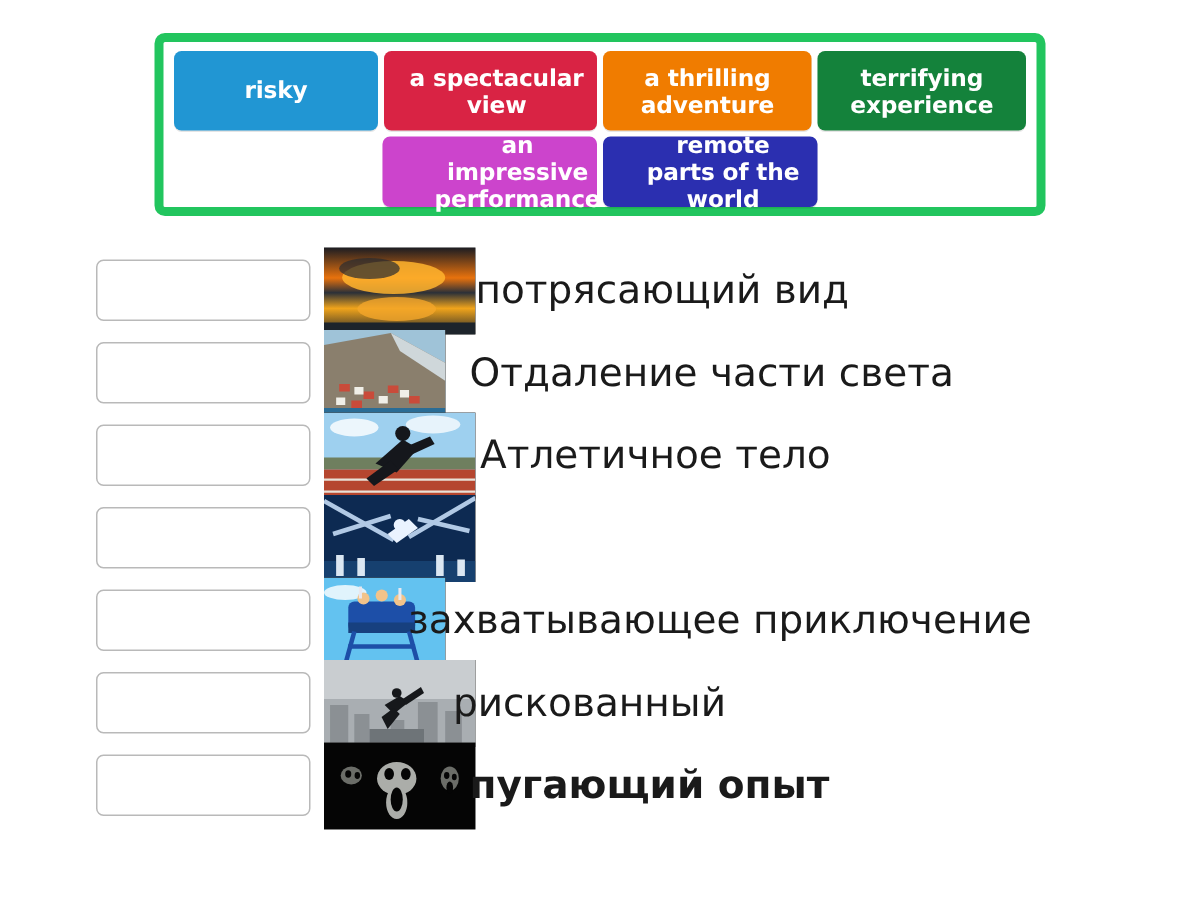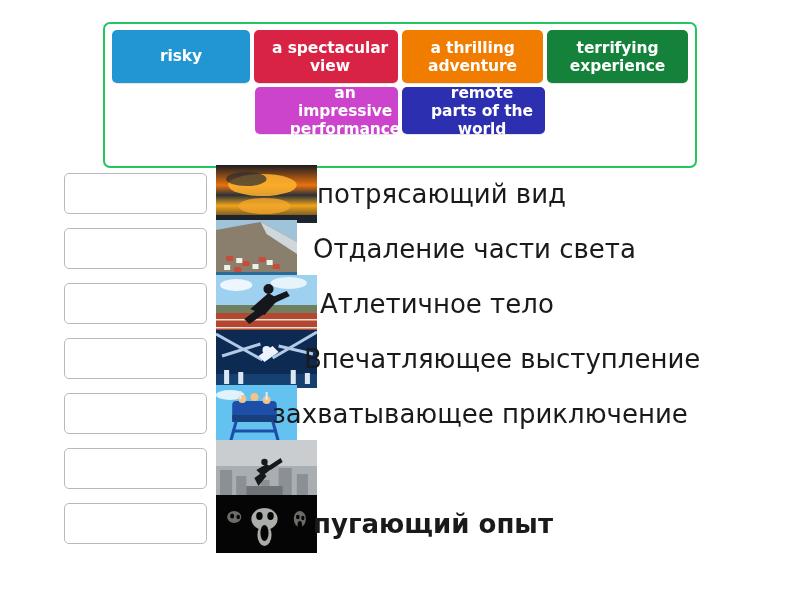--- a/index.html
+++ b/index.html
@@ -22,9 +22,9 @@
     left: 103px;
     top: 22px;
     width: 594px;
-    height: 146px;
+    height: 122px;
     box-sizing: border-box;
-    border: 2px solid #22c55e;
+    border: 6px solid #22c55e;
     border-radius: 7px;
     background: #ffffff;
     padding: 6px 7px;

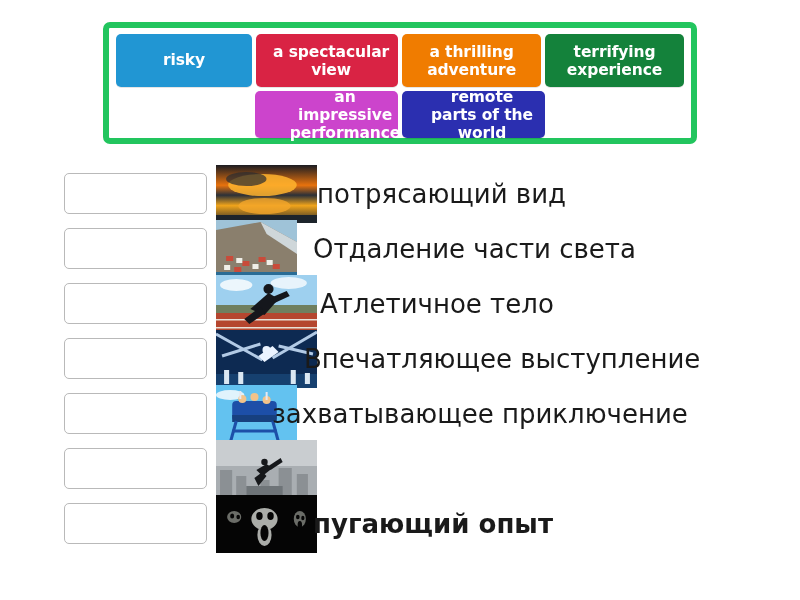--- a/index.html
+++ b/index.html
@@ -223,7 +223,6 @@
       </g>
     </svg>
       </div>
-      <div class="answer-text" style="left: 272px;">Впечатляющее выступление</div>
     </div>
     <div class="answer-row">
       <div class="drop-box"></div>

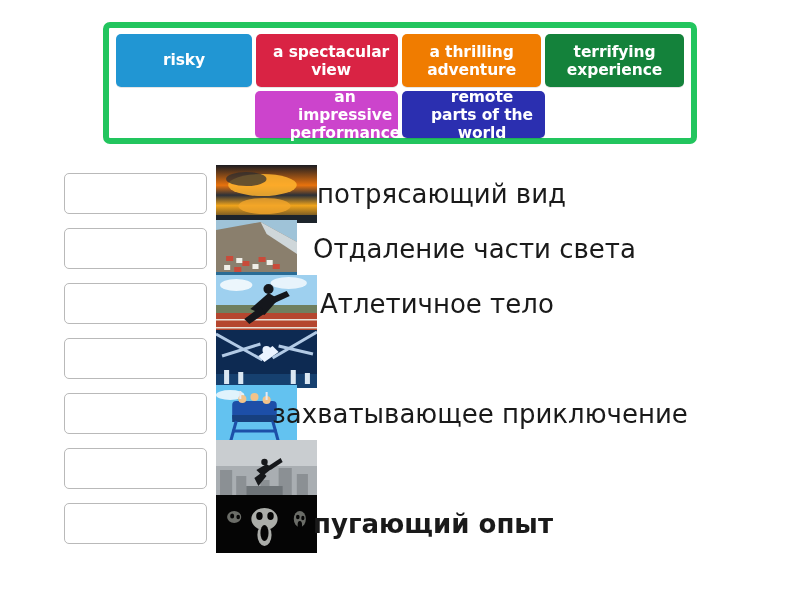--- a/index.html
+++ b/index.html
@@ -272,6 +272,7 @@
       </g>
     </svg>
       </div>
+      <div class="answer-text" style="left: 270px;">рискованный</div>
     </div>
     <div class="answer-row">
       <div class="drop-box"></div>

